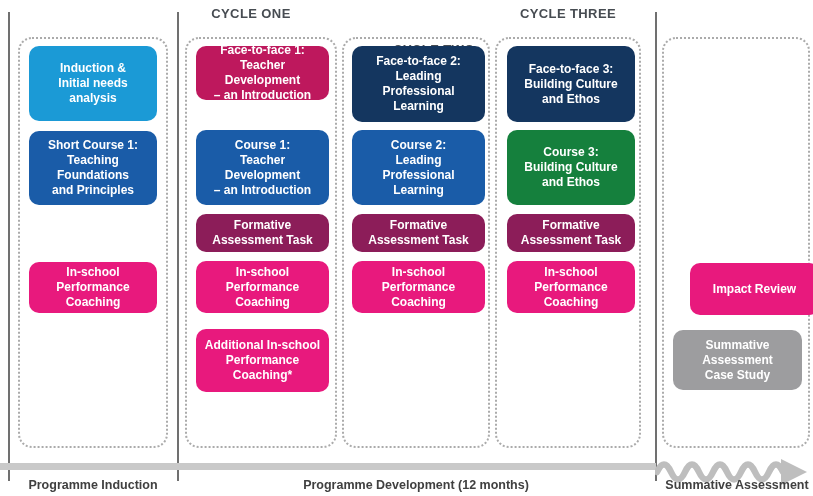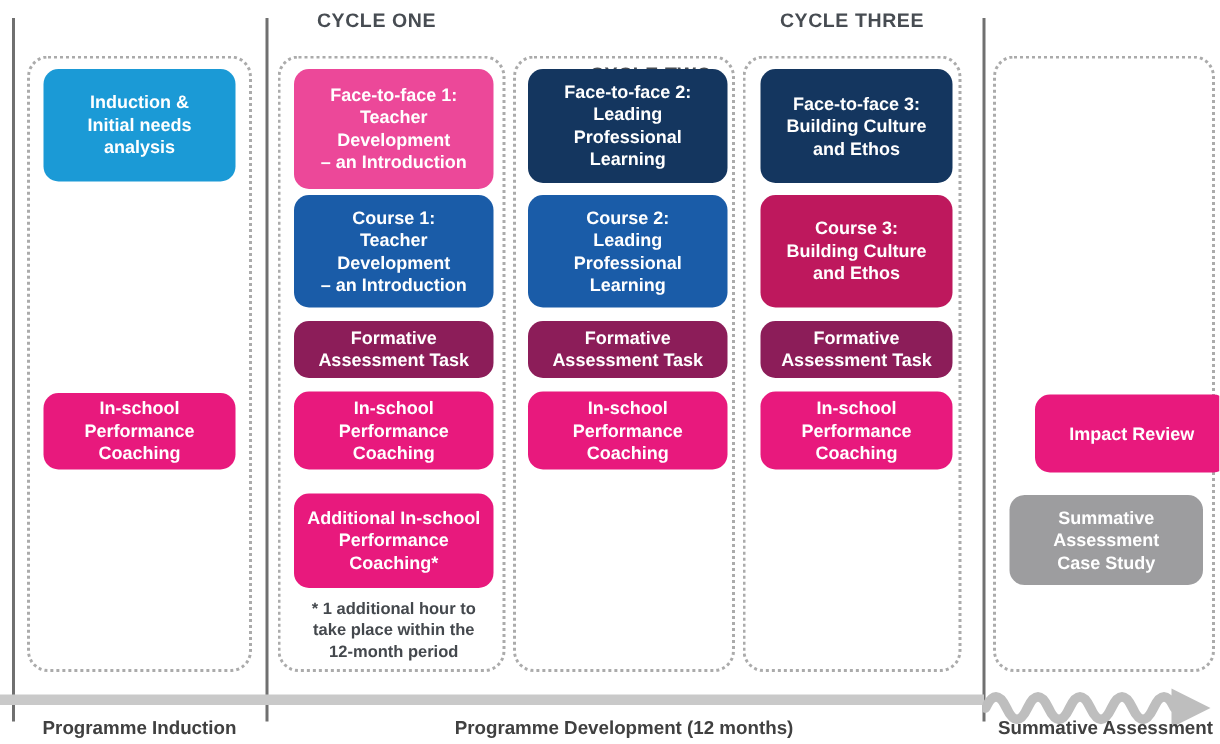--- a/index.html
+++ b/index.html
@@ -59,7 +59,7 @@
 Performance
 Coaching</div>
 
-  <div class="box" style="left: 196px; top: 46px; width: 133px; height: 80px; background-color: #ec4899;">Face-to-face 1:
+  <div class="box" style="left: 196px; top: 46px; width: 133px; height: 54px; background-color: #be185d;">Face-to-face 1:
 Teacher
 Development
 – an Introduction</div>

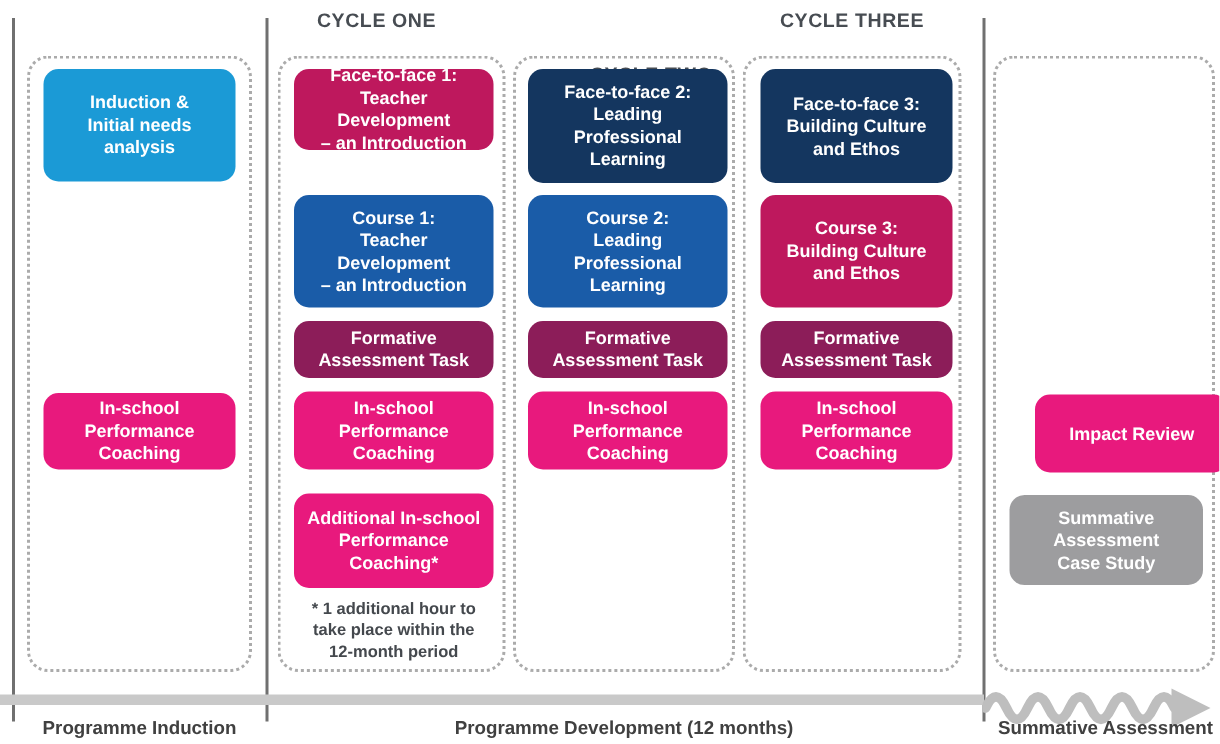--- a/index.html
+++ b/index.html
@@ -55,6 +55,10 @@
   <div class="box" style="left: 29px; top: 46px; width: 128px; height: 75px; background-color: rgb(27, 154, 214);">Induction &amp;
 Initial needs
 analysis</div>
+  <div class="box" style="left: 29px; top: 131px; width: 128px; height: 74px; background-color: rgb(26, 92, 168);">Short Course 1:
+Teaching
+Foundations
+and Principles</div>
   <div class="box" style="left: 29px; top: 262px; width: 128px; height: 51px; background-color: rgb(232, 25, 125);">In-school
 Performance
 Coaching</div>

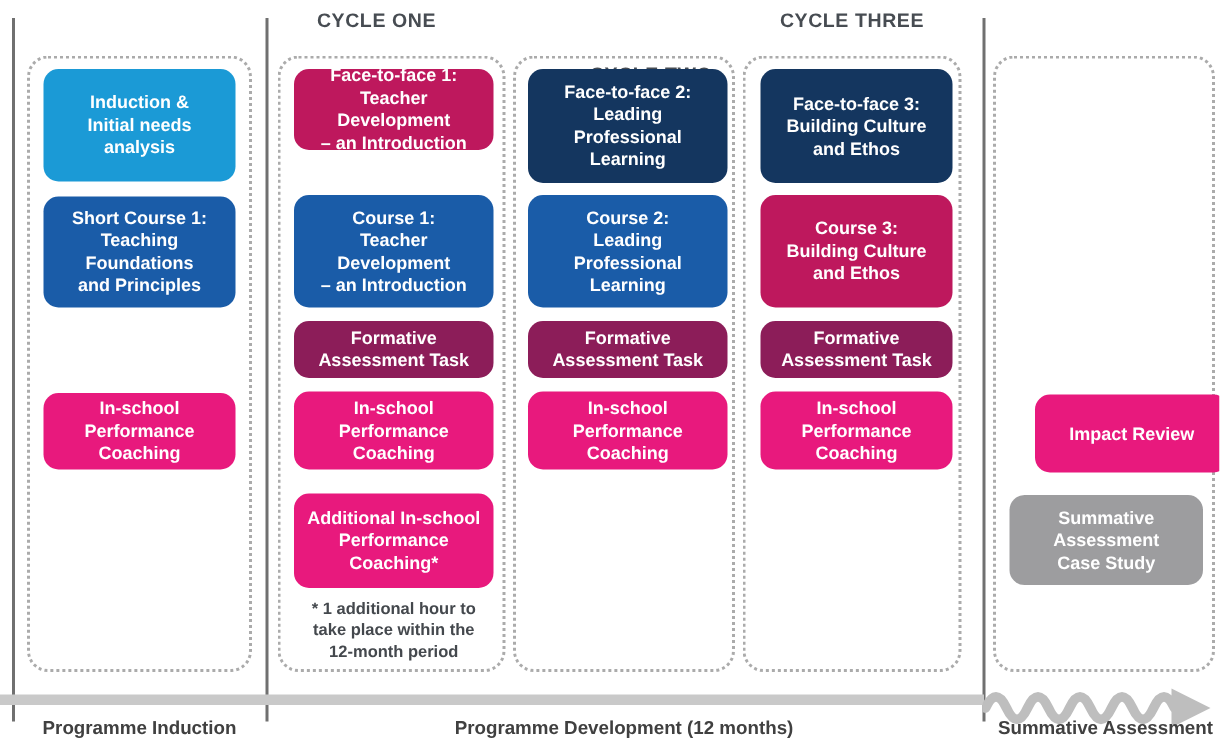--- a/index.html
+++ b/index.html
@@ -100,7 +100,7 @@
   <div class="box" style="left: 507px; top: 46px; width: 128px; height: 76px; background-color: rgb(20, 54, 95);">Face-to-face 3:
 Building Culture
 and Ethos</div>
-  <div class="box" style="left: 507px; top: 130px; width: 128px; height: 75px; background-color: #be185d;">Course 3:
+  <div class="box" style="left: 507px; top: 130px; width: 128px; height: 75px; background-color: #15803d;">Course 3:
 Building Culture
 and Ethos</div>
   <div class="box" style="left: 507px; top: 214px; width: 128px; height: 38px; background-color: rgb(140, 29, 89);">Formative

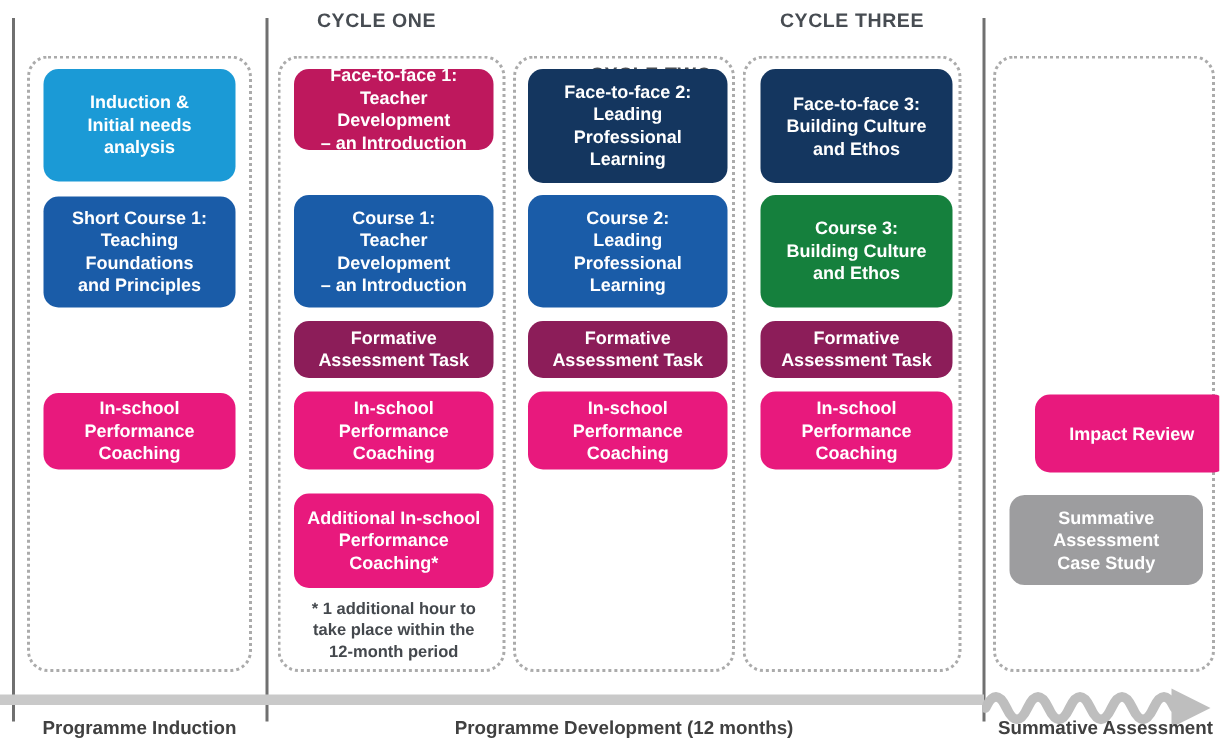--- a/index.html
+++ b/index.html
@@ -79,9 +79,6 @@
   <div class="box" style="left: 196px; top: 329px; width: 133px; height: 63px; background-color: rgb(232, 25, 125);">Additional In-school
 Performance
 Coaching*</div>
-  <div class="footnote" style="left:196px; top:399px; width:133px;">* 1 additional hour to
-take place within the
-12-month period</div>
 
   <div class="box" style="left: 352px; top: 46px; width: 133px; height: 76px; background-color: rgb(20, 54, 95);">Face-to-face 2:
 Leading

